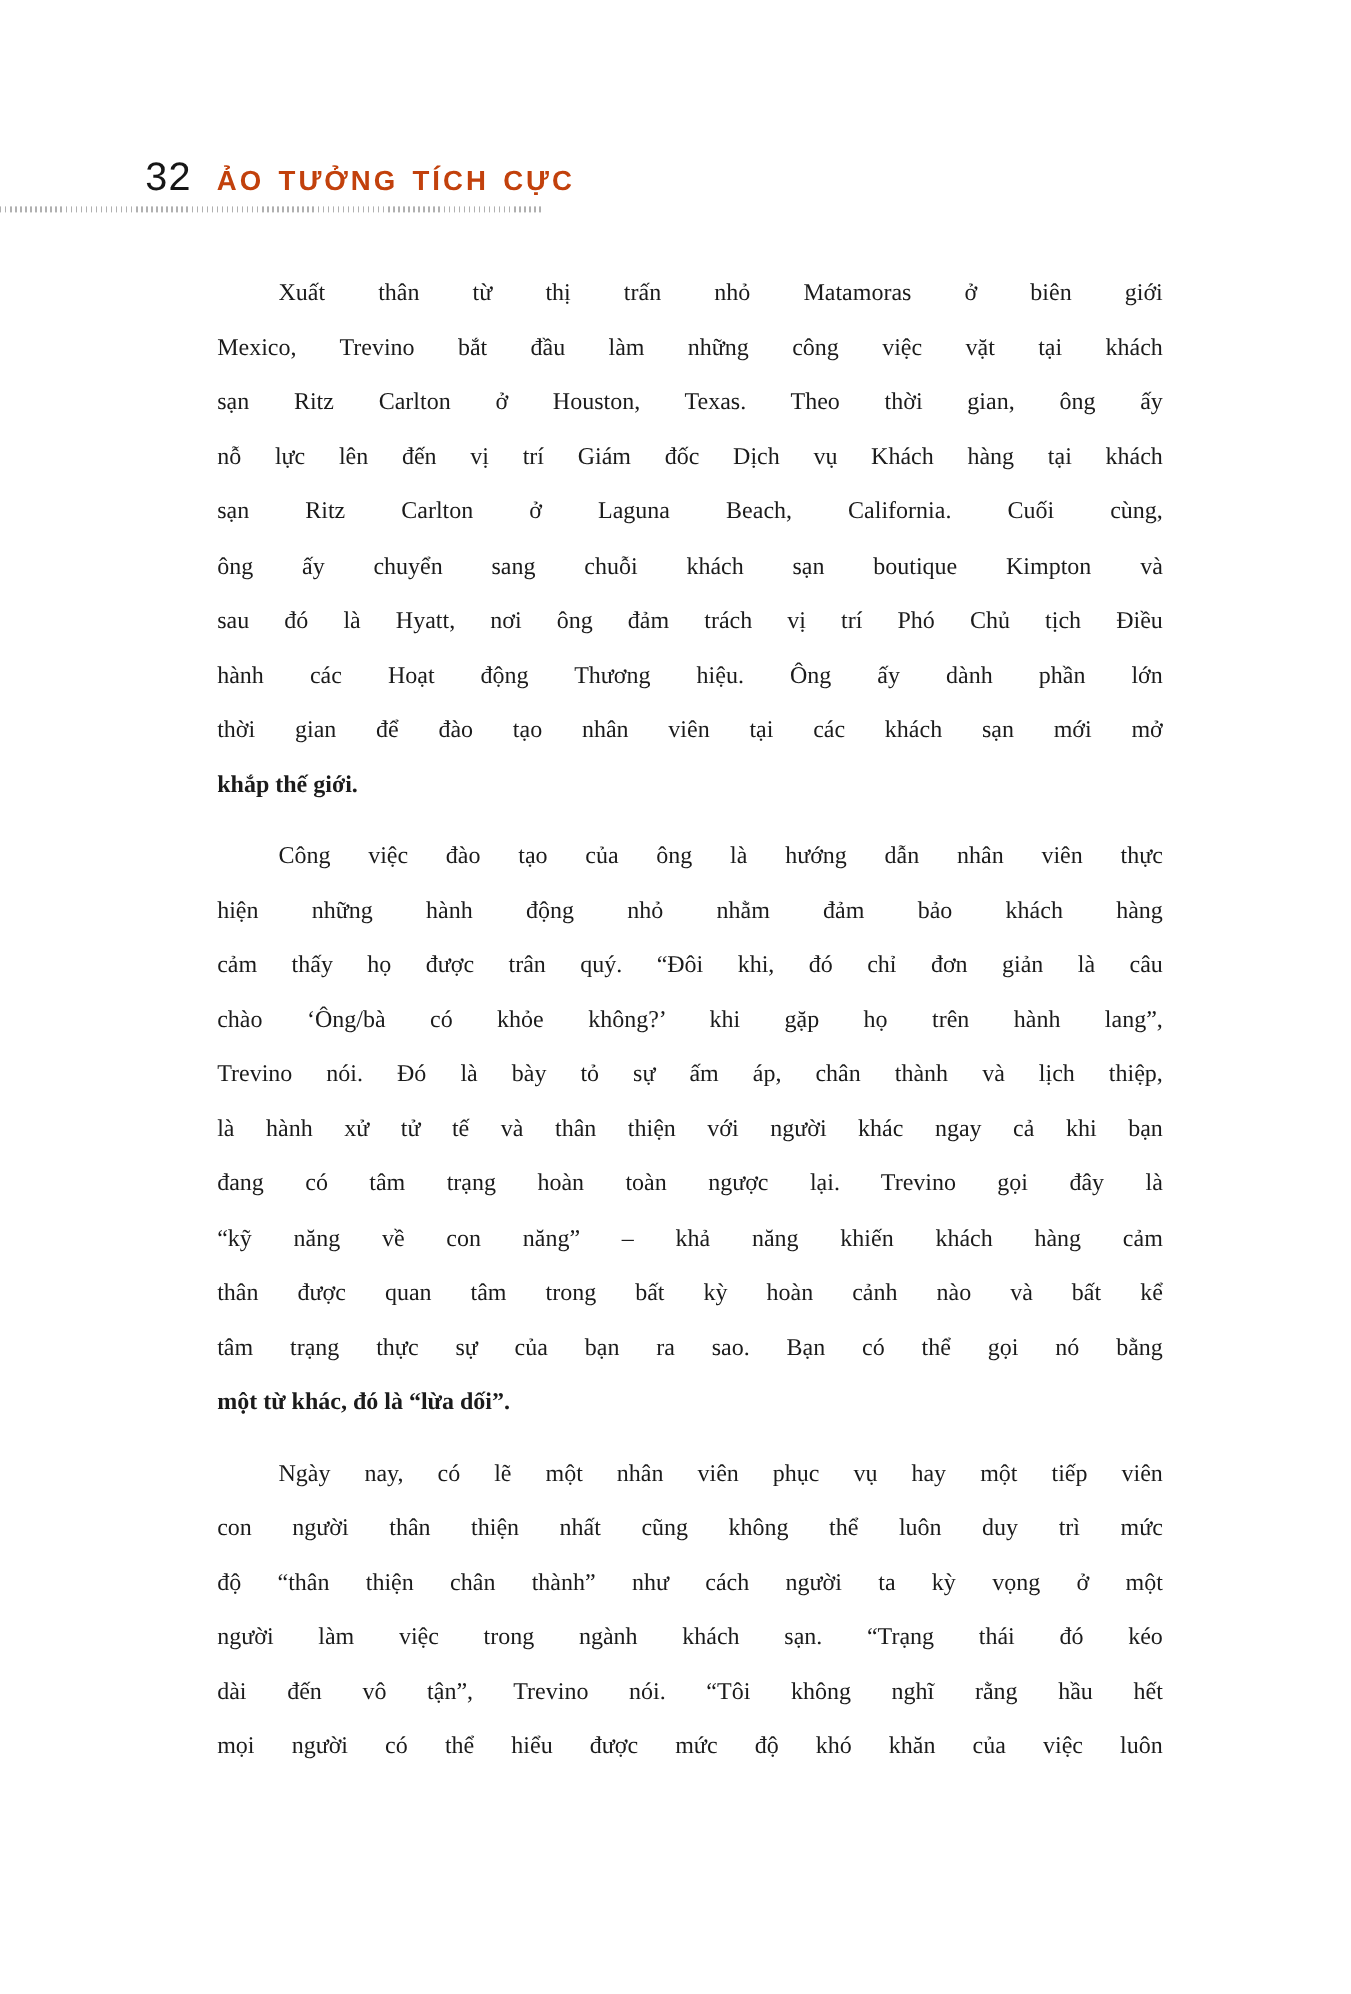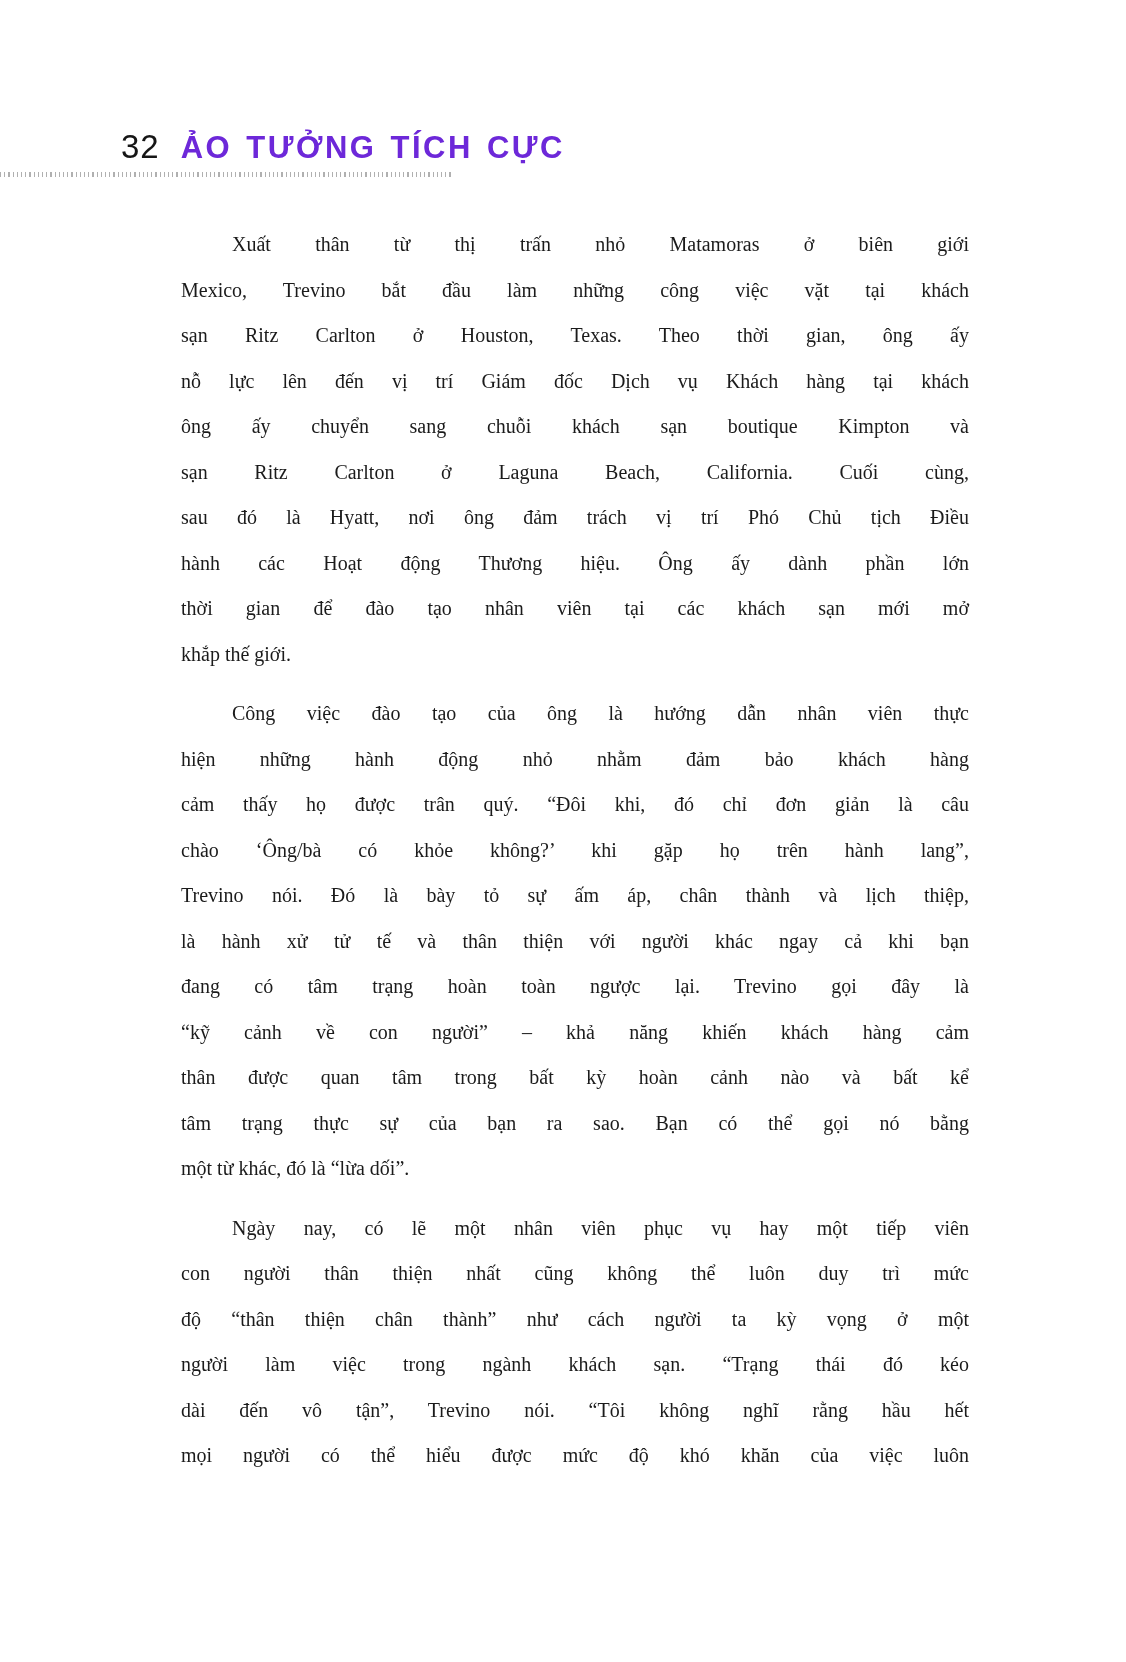--- a/index.html
+++ b/index.html
@@ -35,9 +35,9 @@
   }
   .chapter-title {
     font-family: "Liberation Sans", "DejaVu Sans", sans-serif;
-    font-size: 31px;
+    font-size: 23px;
     font-weight: 700;
-    color: #6d28d9;
+    color: #c2410c;
     letter-spacing: 2.5px;
     word-spacing: 3px;
   }

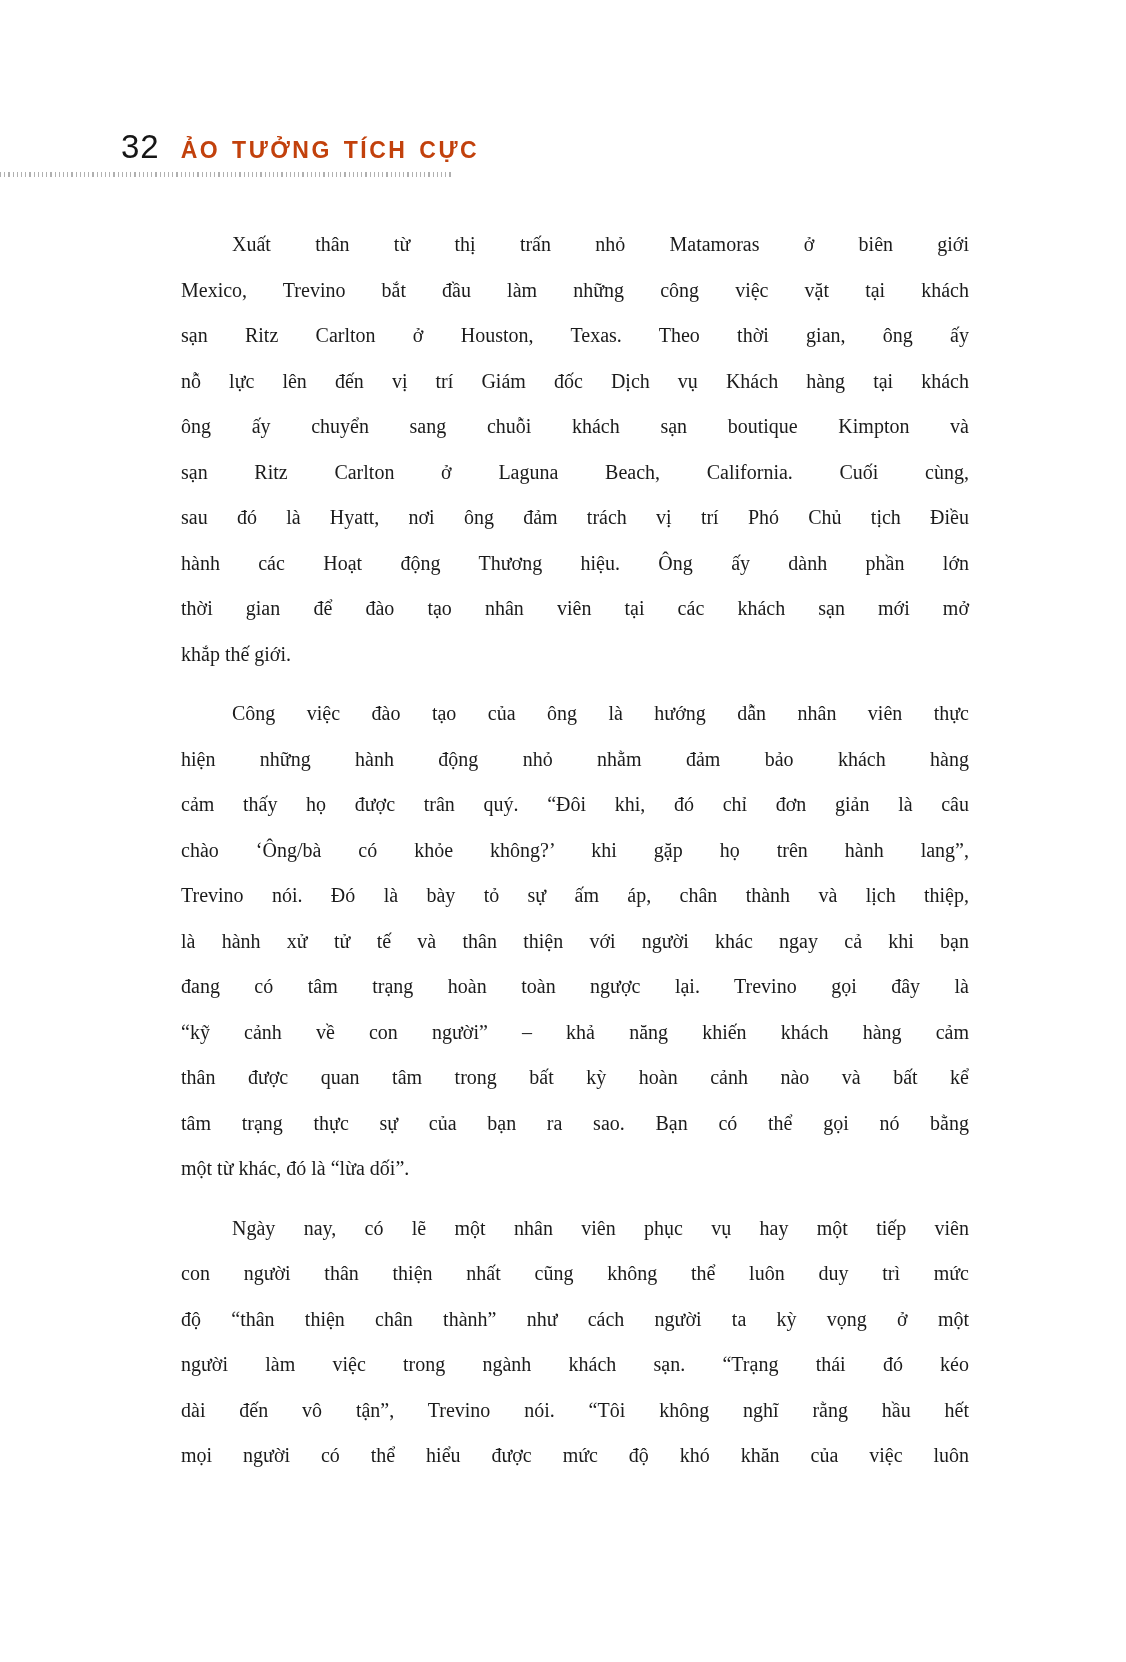--- a/index.html
+++ b/index.html
@@ -94,8 +94,8 @@
       <span class="tline">Mexico, Trevino bắt đầu làm những công việc vặt tại khách</span>
       <span class="tline">sạn Ritz Carlton ở Houston, Texas. Theo thời gian, ông ấy</span>
       <span class="tline">nỗ lực lên đến vị trí Giám đốc Dịch vụ Khách hàng tại khách</span>
+      <span class="tline">sạn Ritz Carlton ở Laguna Beach, California. Cuối cùng,</span>
       <span class="tline">ông ấy chuyển sang chuỗi khách sạn boutique Kimpton và</span>
-      <span class="tline">sạn Ritz Carlton ở Laguna Beach, California. Cuối cùng,</span>
       <span class="tline">sau đó là Hyatt, nơi ông đảm trách vị trí Phó Chủ tịch Điều</span>
       <span class="tline">hành các Hoạt động Thương hiệu. Ông ấy dành phần lớn</span>
       <span class="tline">thời gian để đào tạo nhân viên tại các khách sạn mới mở</span>

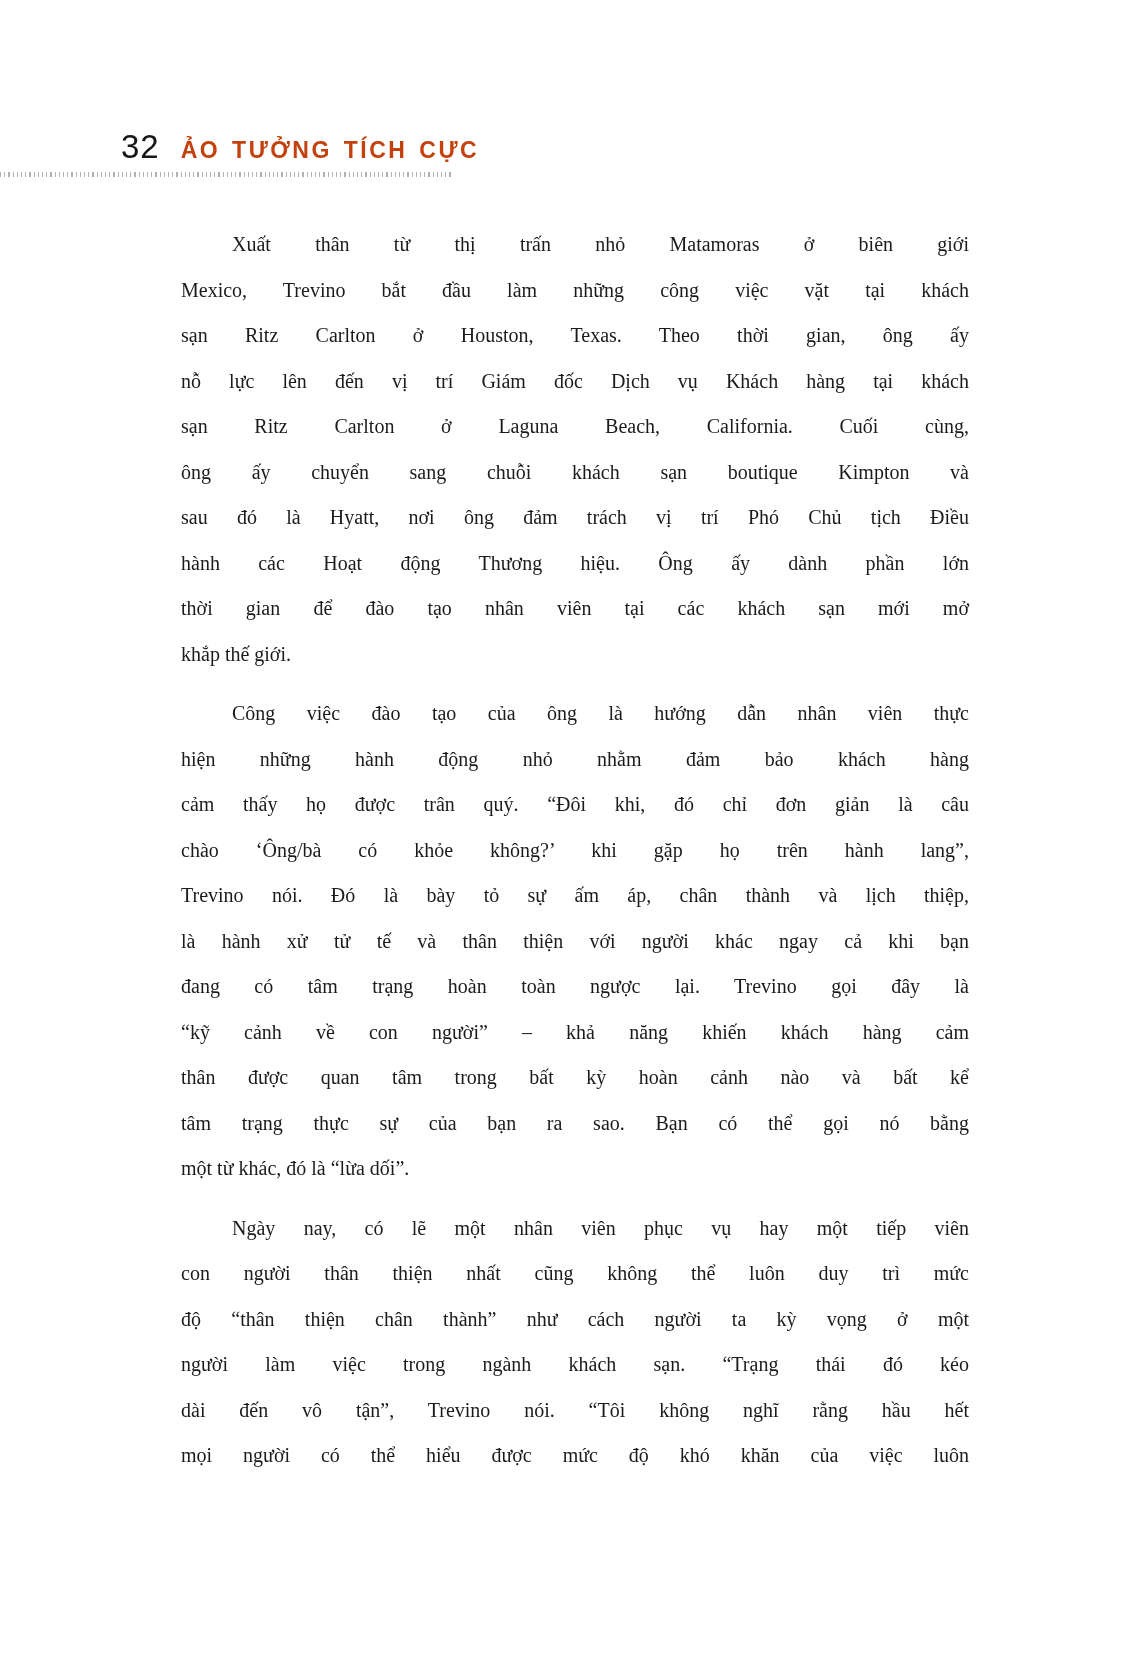--- a/index.html
+++ b/index.html
@@ -69,6 +69,7 @@
   }
   .tline.last {
     text-align-last: left;
+    font-weight: bold;
   }
   .tline.indent {
     text-indent: 51px;

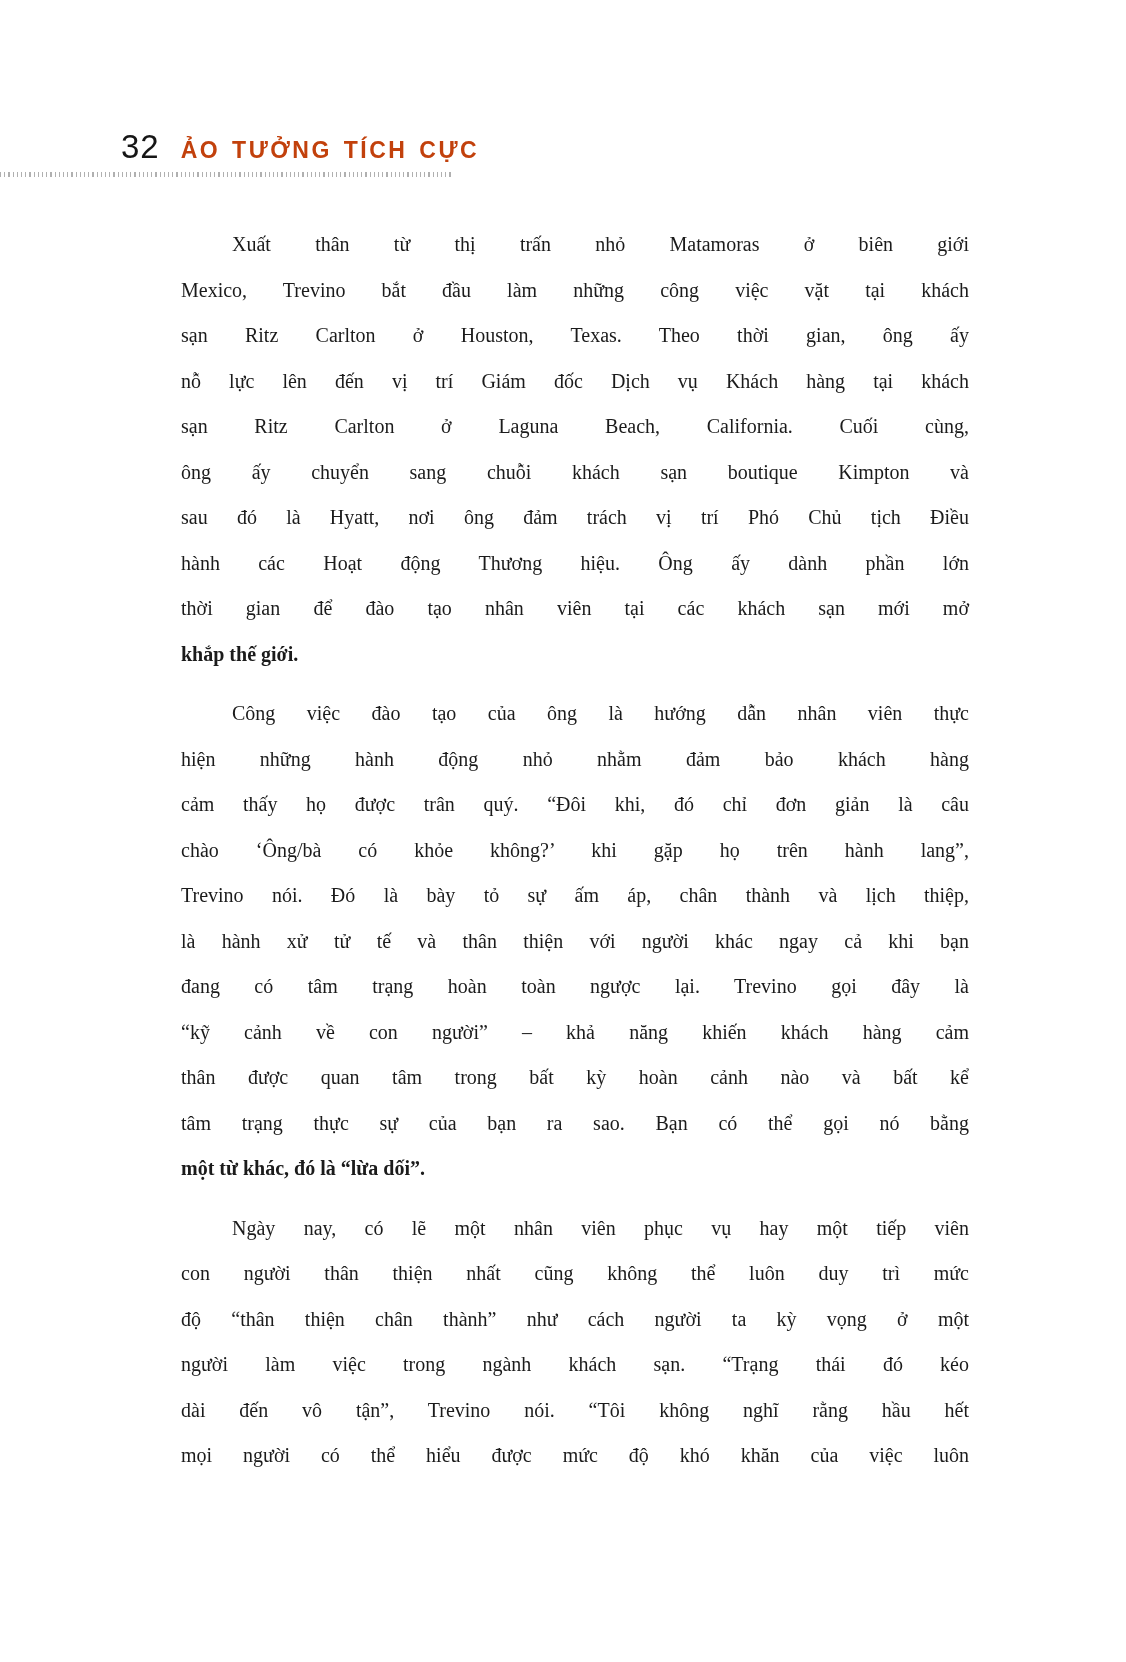--- a/index.html
+++ b/index.html
@@ -111,7 +111,7 @@
       <span class="tline">Trevino nói. Đó là bày tỏ sự ấm áp, chân thành và lịch thiệp,</span>
       <span class="tline">là hành xử tử tế và thân thiện với người khác ngay cả khi bạn</span>
       <span class="tline">đang có tâm trạng hoàn toàn ngược lại. Trevino gọi đây là</span>
-      <span class="tline">“kỹ cảnh về con người” – khả năng khiến khách hàng cảm</span>
+      <span class="tline">“kỹ năng về con năng” – khả năng khiến khách hàng cảm</span>
       <span class="tline">thân được quan tâm trong bất kỳ hoàn cảnh nào và bất kể</span>
       <span class="tline">tâm trạng thực sự của bạn ra sao. Bạn có thể gọi nó bằng</span>
       <span class="tline last">một từ khác, đó là “lừa dối”.</span>

